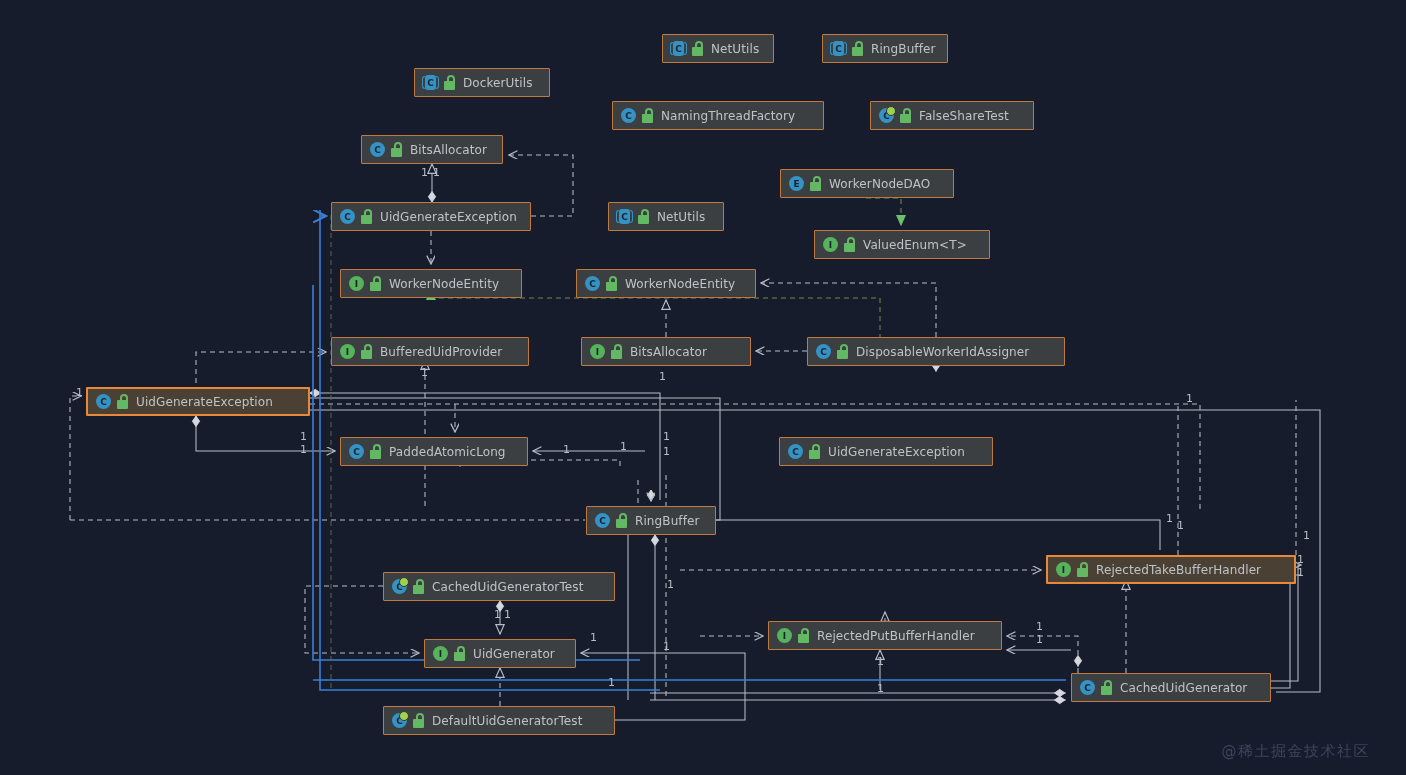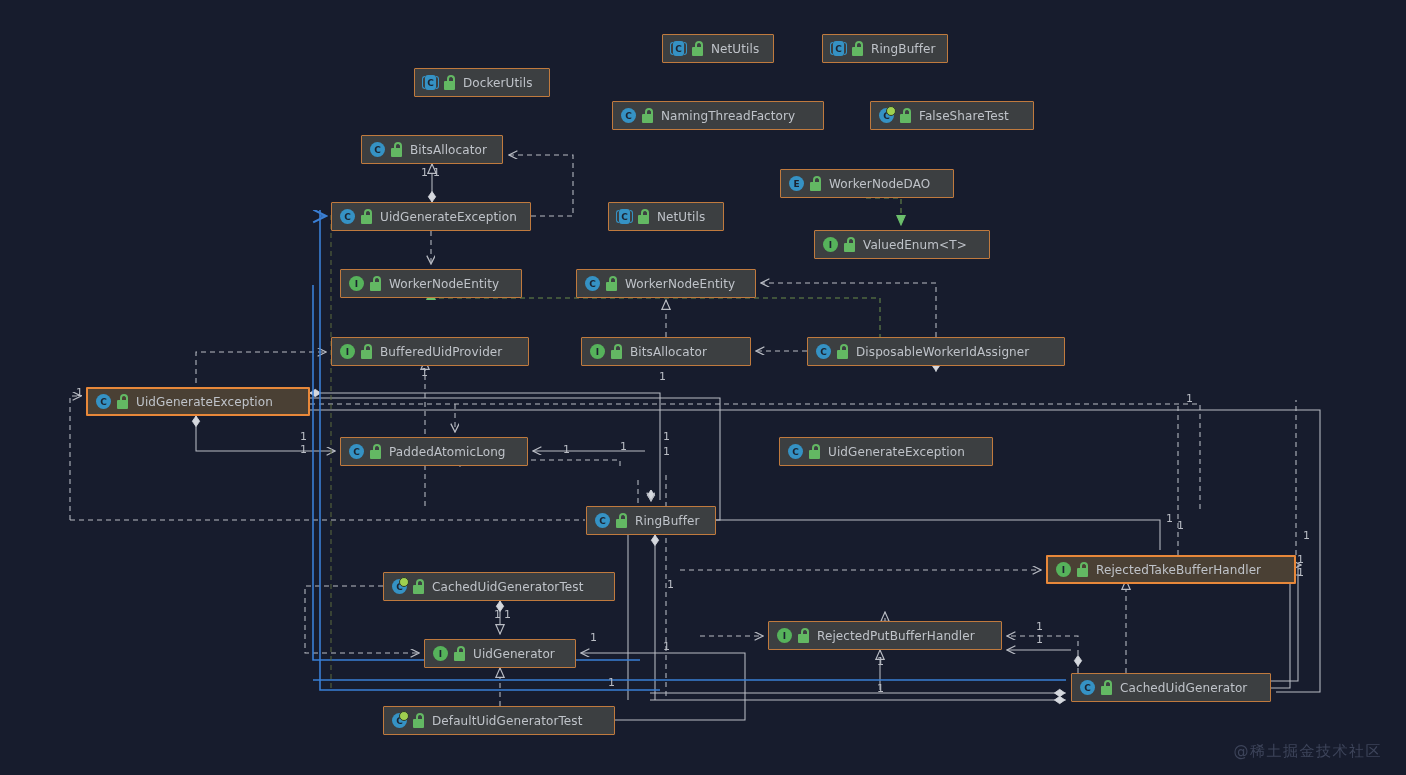--- a/index.html
+++ b/index.html
@@ -100,7 +100,7 @@
   }
   .watermark{
     position:absolute;
-    right:24px;bottom:14px;
+    right:36px;bottom:14px;
     font-size:15px;
     color:#3d445a;
     letter-spacing:1.5px;

